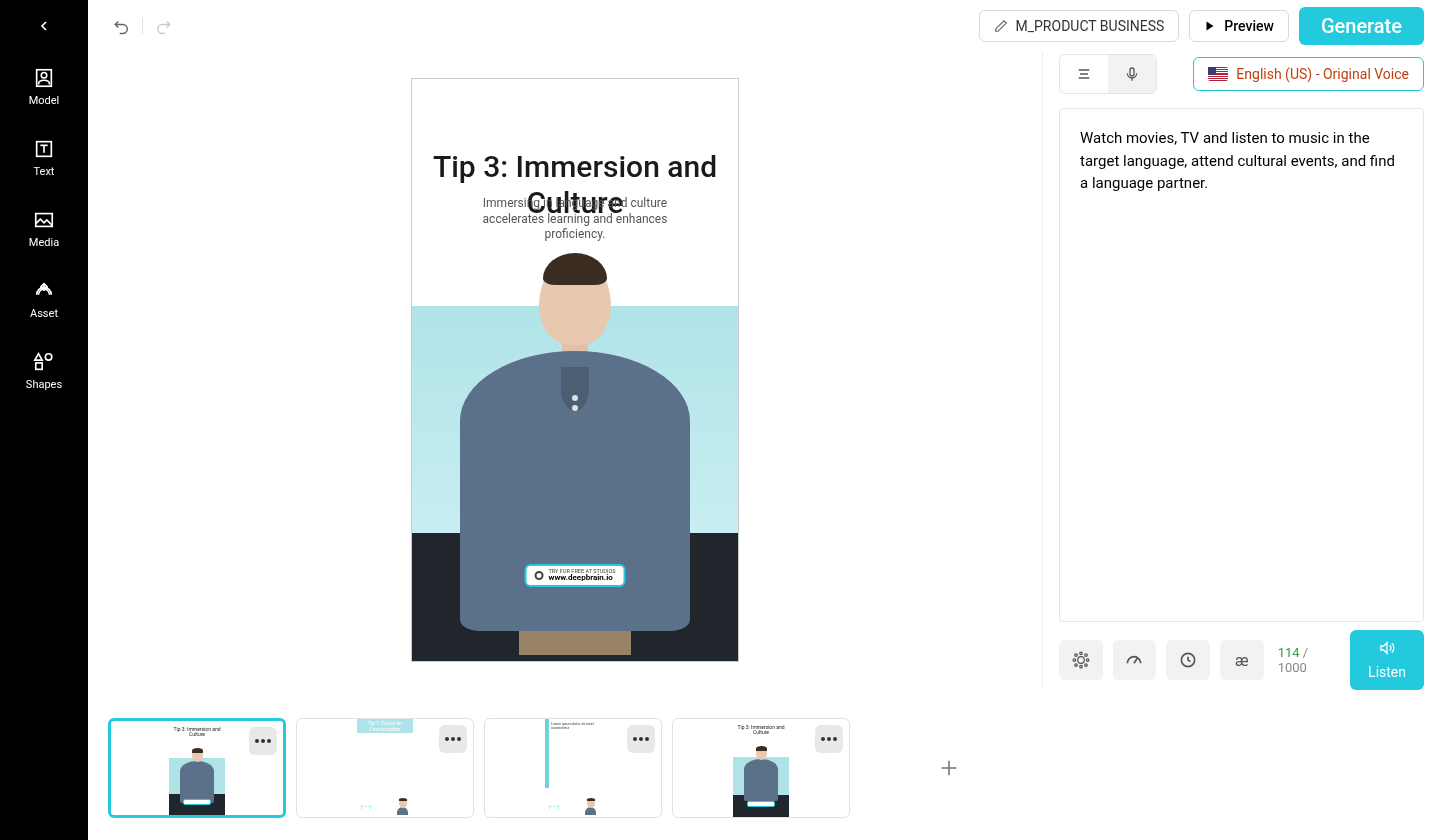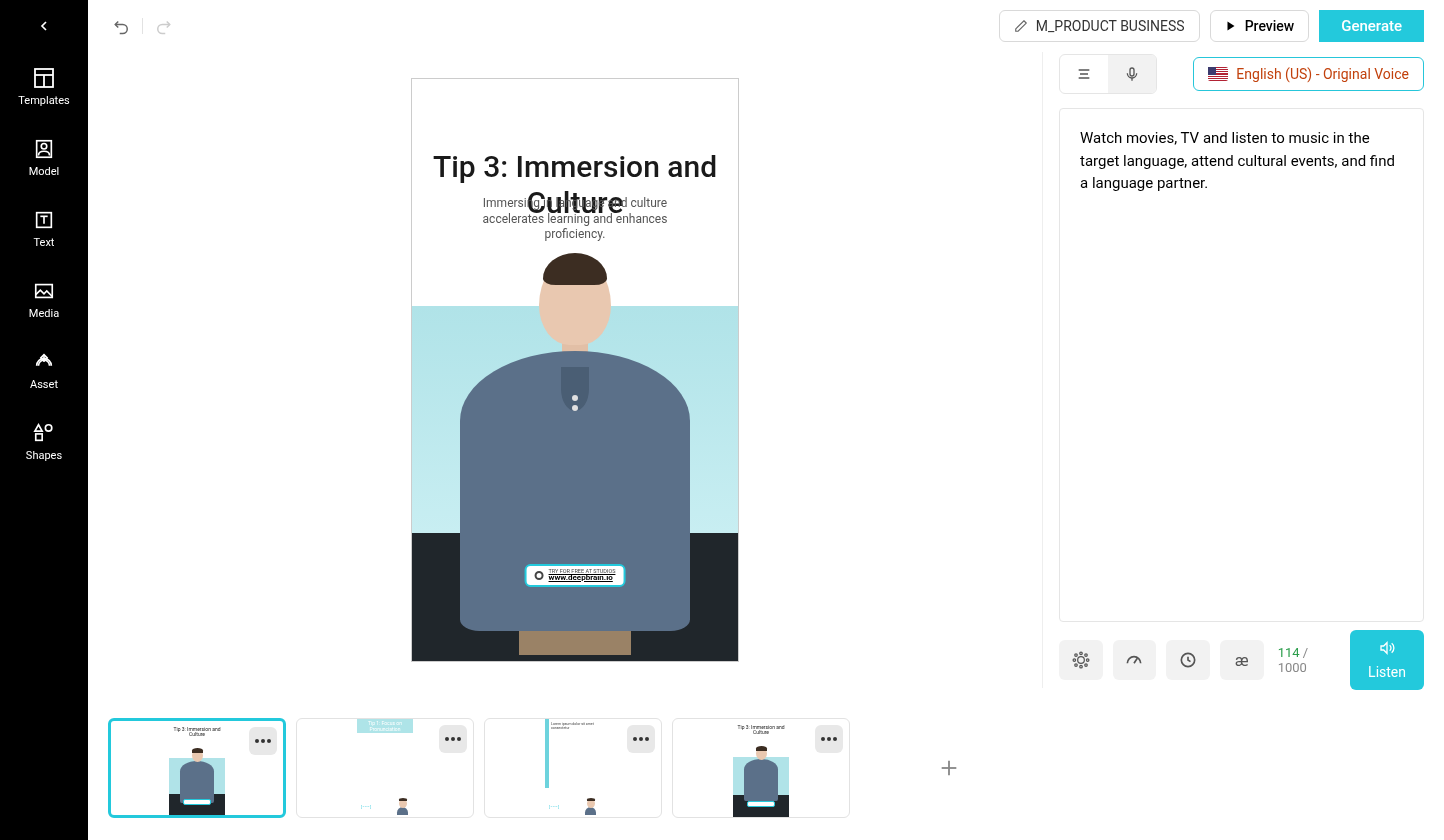--- a/index.html
+++ b/index.html
@@ -16,7 +16,7 @@
 .top-right { display:flex; align-items:center; gap:10px; }
 .project-name { display:flex; align-items:center; gap:8px; border:1px solid #d9d9d9; border-radius:6px; padding:7px 14px; font-size:14px; color:#333; cursor:text; }
 .preview-btn { display:flex; align-items:center; gap:8px; border:1px solid #d9d9d9; border-radius:6px; padding:7px 14px; font-size:14px; color:#000; font-weight:500; cursor:pointer; }
-.generate-btn { background:#23c9dc; color:#fff; border-radius:0; padding:7px 22px; font-size:15px; font-weight:500; cursor:pointer; }
+.generate-btn { background:#23c9dc; color:#fff; border-radius:6px; padding:7px 22px; font-size:20px; font-weight:500; cursor:pointer; }
 .workspace { flex:1; display:flex; padding: 0 20px 20px; gap:0; min-height:0; }
 .canvas-area { flex:1; display:flex; align-items:center; justify-content:center; min-width:0; }
 .slide-preview { width:328px; height:584px; border:1px solid #ccc; background:#fff; position:relative; overflow:hidden; }

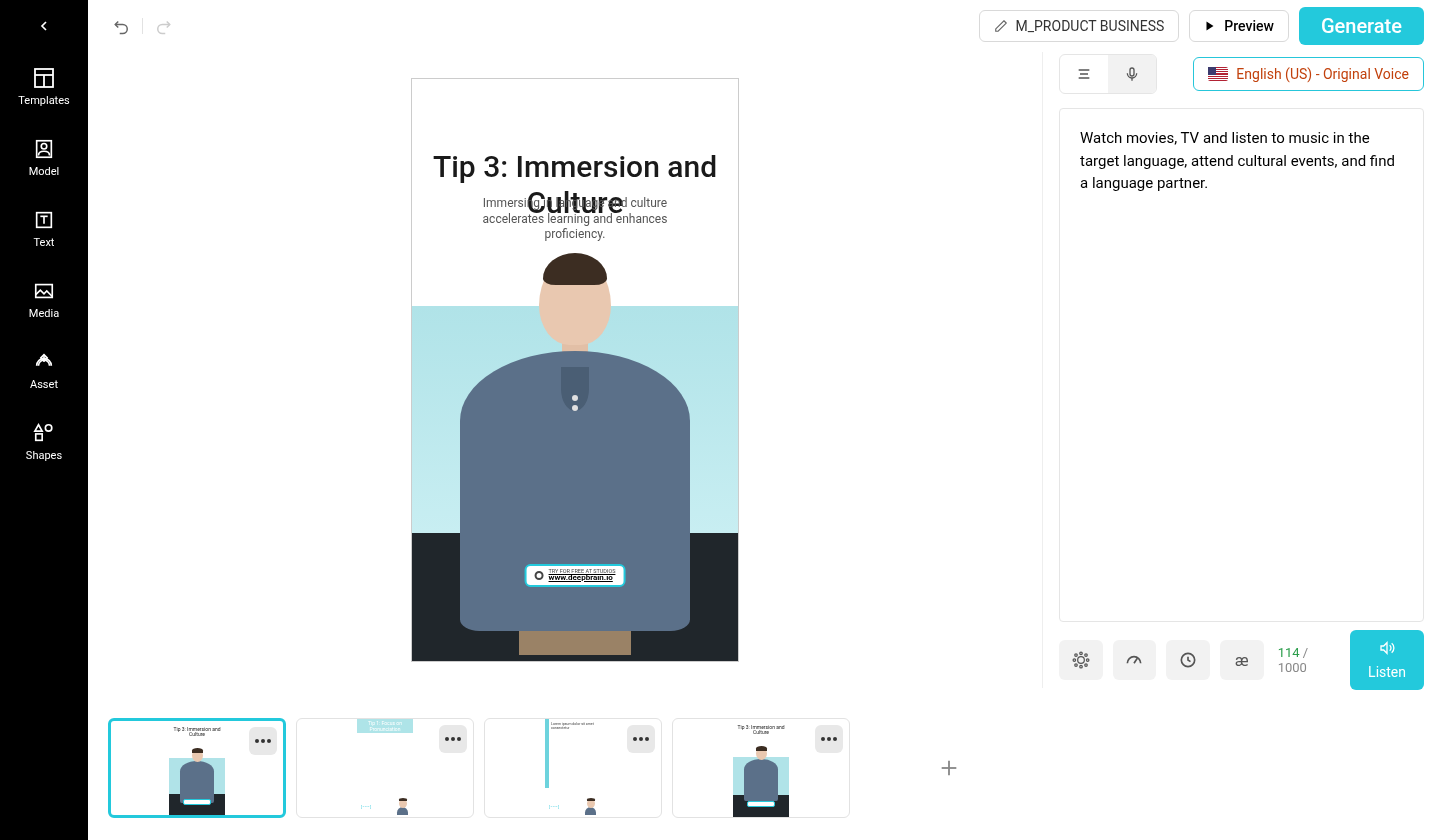--- a/index.html
+++ b/index.html
@@ -94,16 +94,6 @@
   </div>
   <div class="sidebar-item">
     <span class="sidebar-icon">
-      <svg width="24" height="24" viewBox="0 0 24 24" fill="none" stroke="#fff" stroke-width="1.8">
-          <rect x="3" y="3" width="18" height="18"></rect>
-          <line x1="3" y1="9" x2="21" y2="9"></line>
-          <line x1="12" y1="9" x2="12" y2="21"></line>
-        </svg>
-    </span>
-    <span>Templates</span>
-  </div>
-  <div class="sidebar-item">
-    <span class="sidebar-icon">
       <svg width="22" height="22" viewBox="0 0 24 24" fill="none" stroke="#fff" stroke-width="1.8">
           <rect x="4" y="3" width="16" height="18"></rect>
           <circle cx="12" cy="9" r="3"></circle>

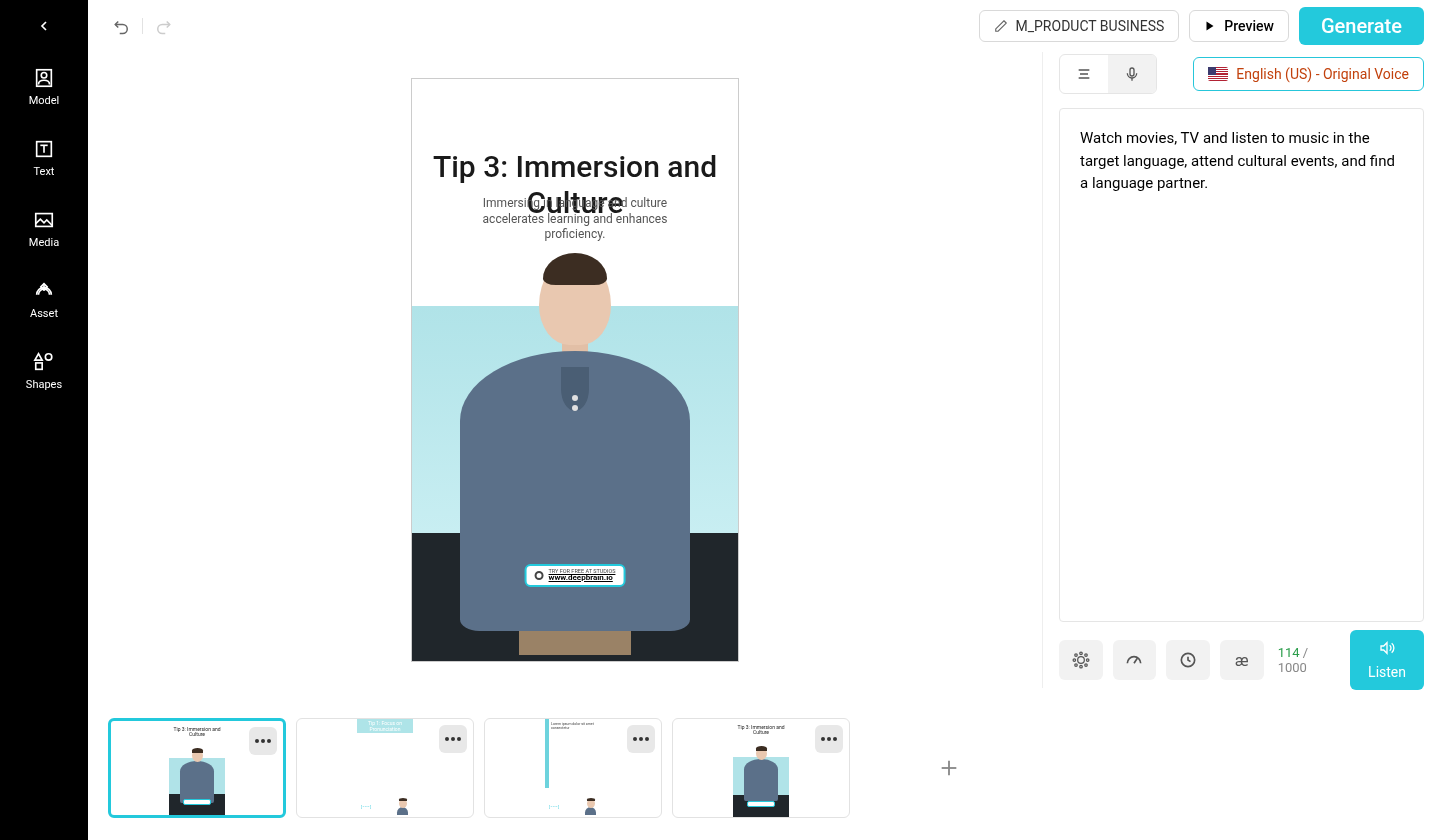--- a/index.html
+++ b/index.html
@@ -34,7 +34,7 @@
 .avatar-btn1, .avatar-btn2 { position:absolute; left:50%; transform:translateX(-50%); width:6px; height:6px; background:#e0e0e0; border-radius:50%; }
 .avatar-btn1 { top:44px; } .avatar-btn2 { top:54px; }
 .avatar-pants { width:112px; height:50px; background:#9a8266; margin:-26px auto 0; border-radius:8px 8px 0 0; }
-.watermark { position:absolute; bottom:74px; left:50%; transform:translateX(-50%); background:#fff; border:2px solid #23c9dc; border-radius:6px; padding:3px 8px; display:flex; align-items:center; gap:5px;text-decoration:underline; }
+.watermark { position:absolute; bottom:74px; left:50%; transform:translateX(-50%); background:#fff; border:2px solid #23c9dc; border-radius:6px; padding:3px 8px; display:flex; align-items:center; gap:5px; }
 .watermark-dot { width:9px; height:9px; border:2px solid #444; border-radius:50%; }
 .watermark-text { display:flex; flex-direction:column; line-height:1; }
 .watermark-label { font-size:5.5px; color:#444; }

